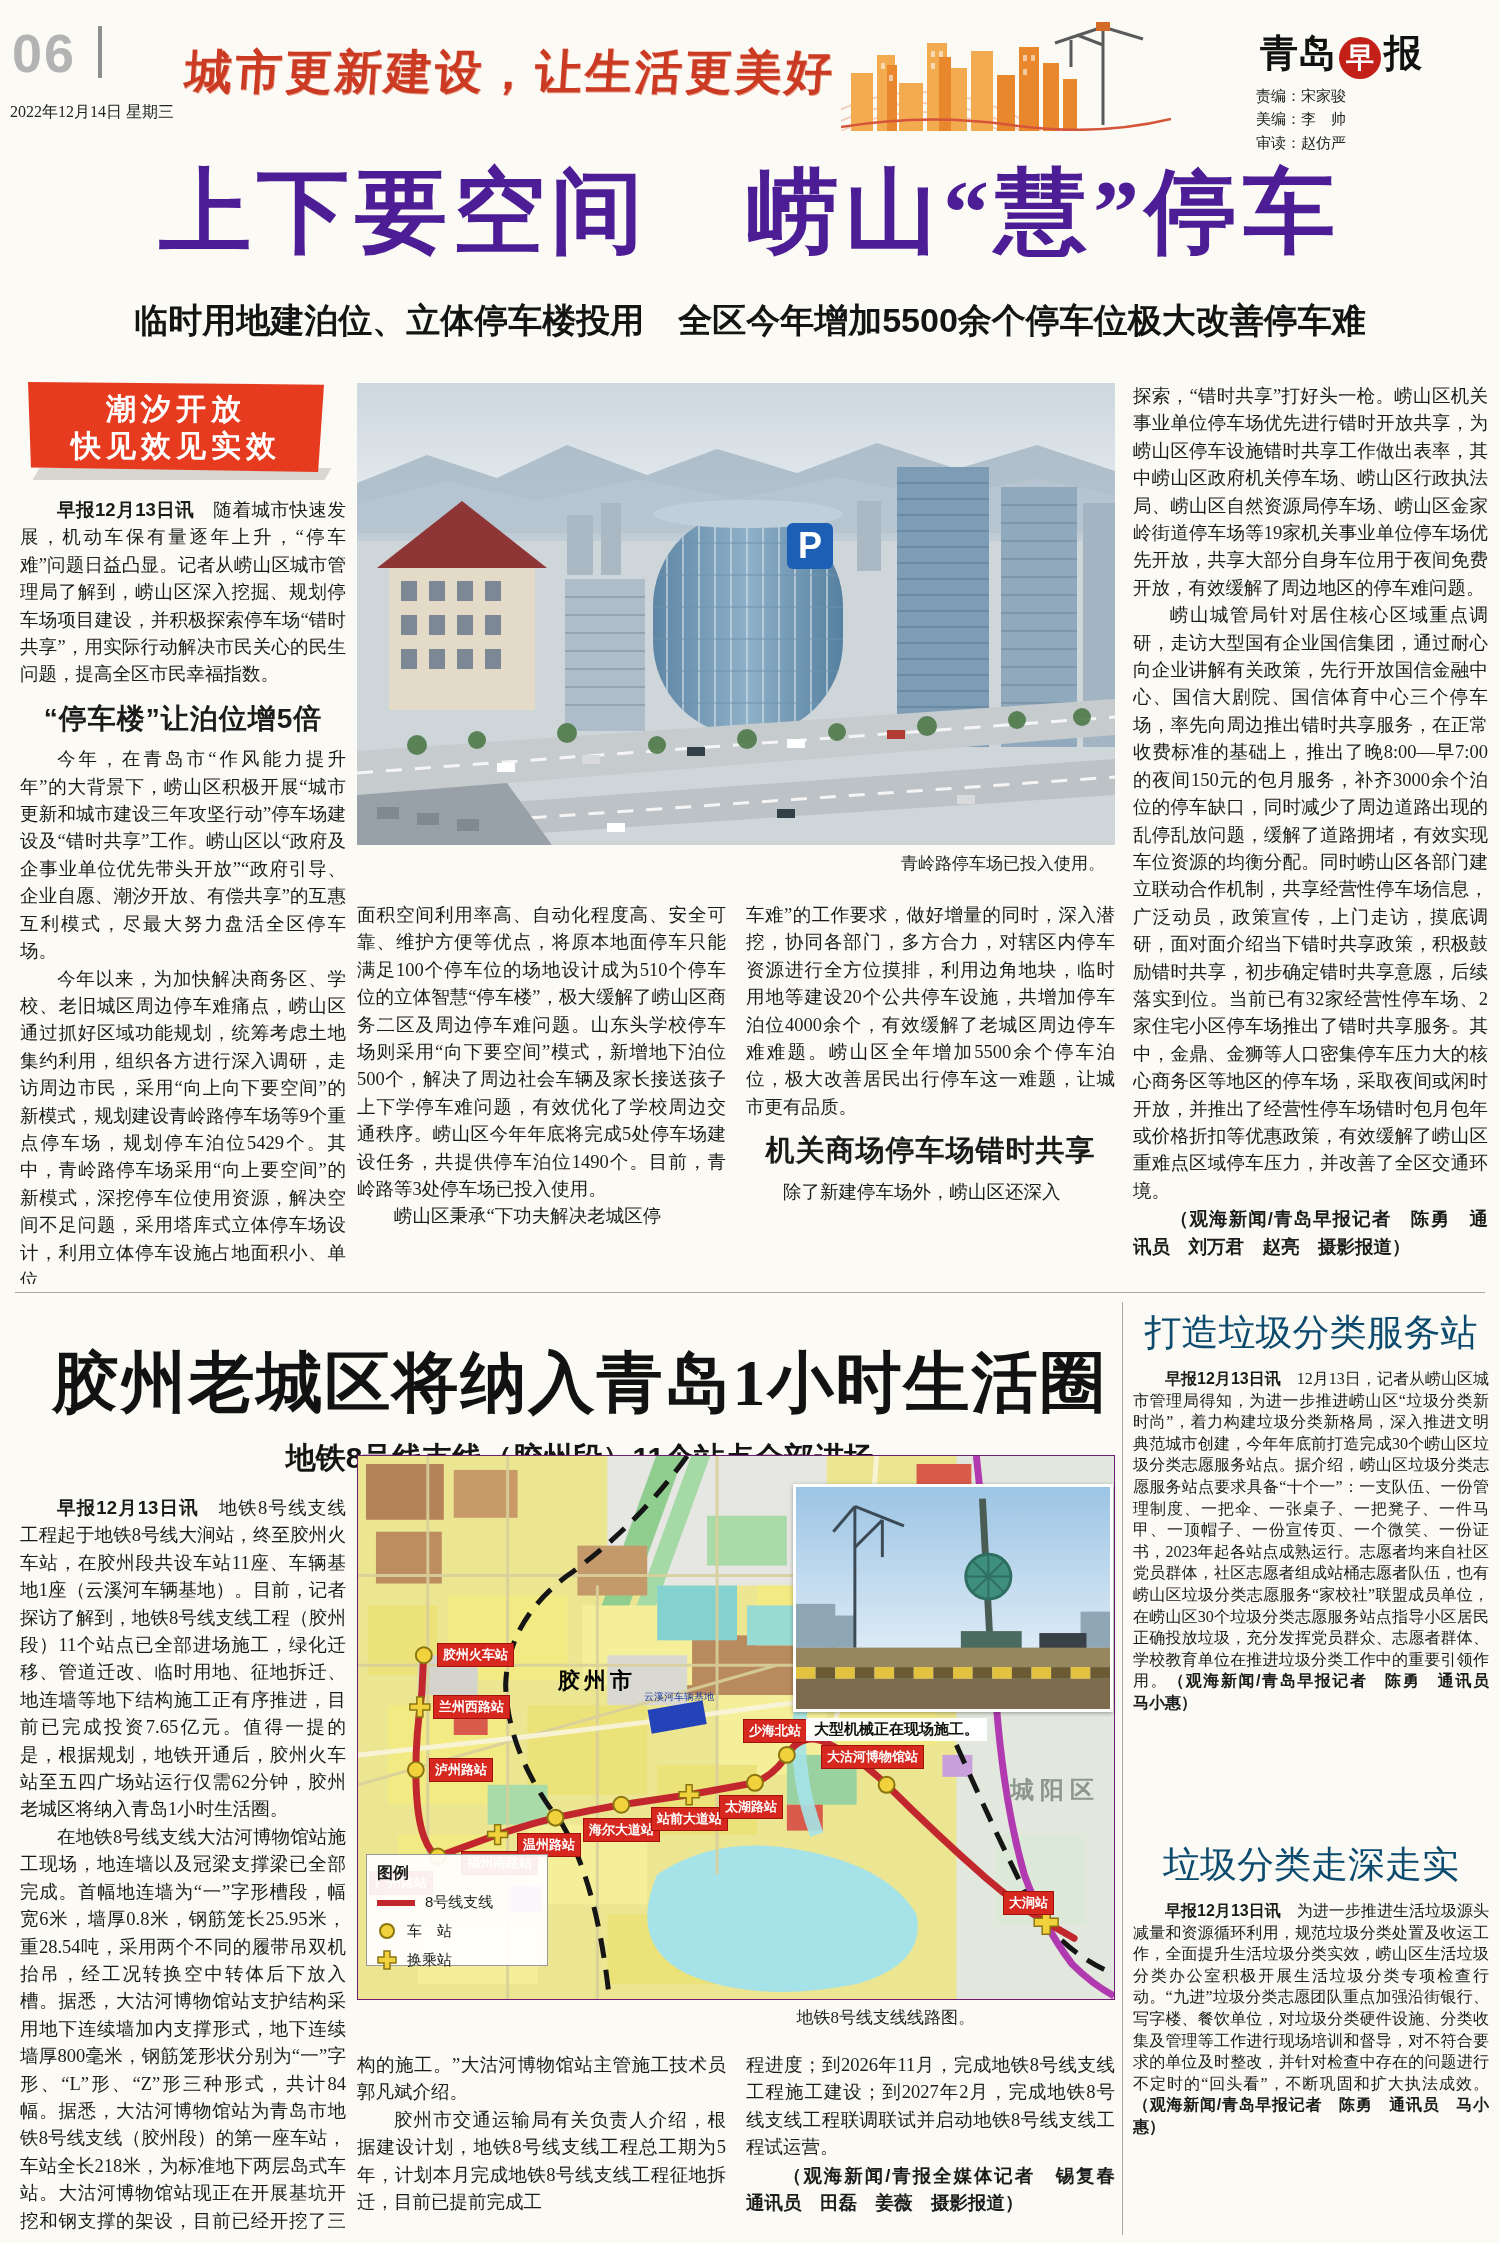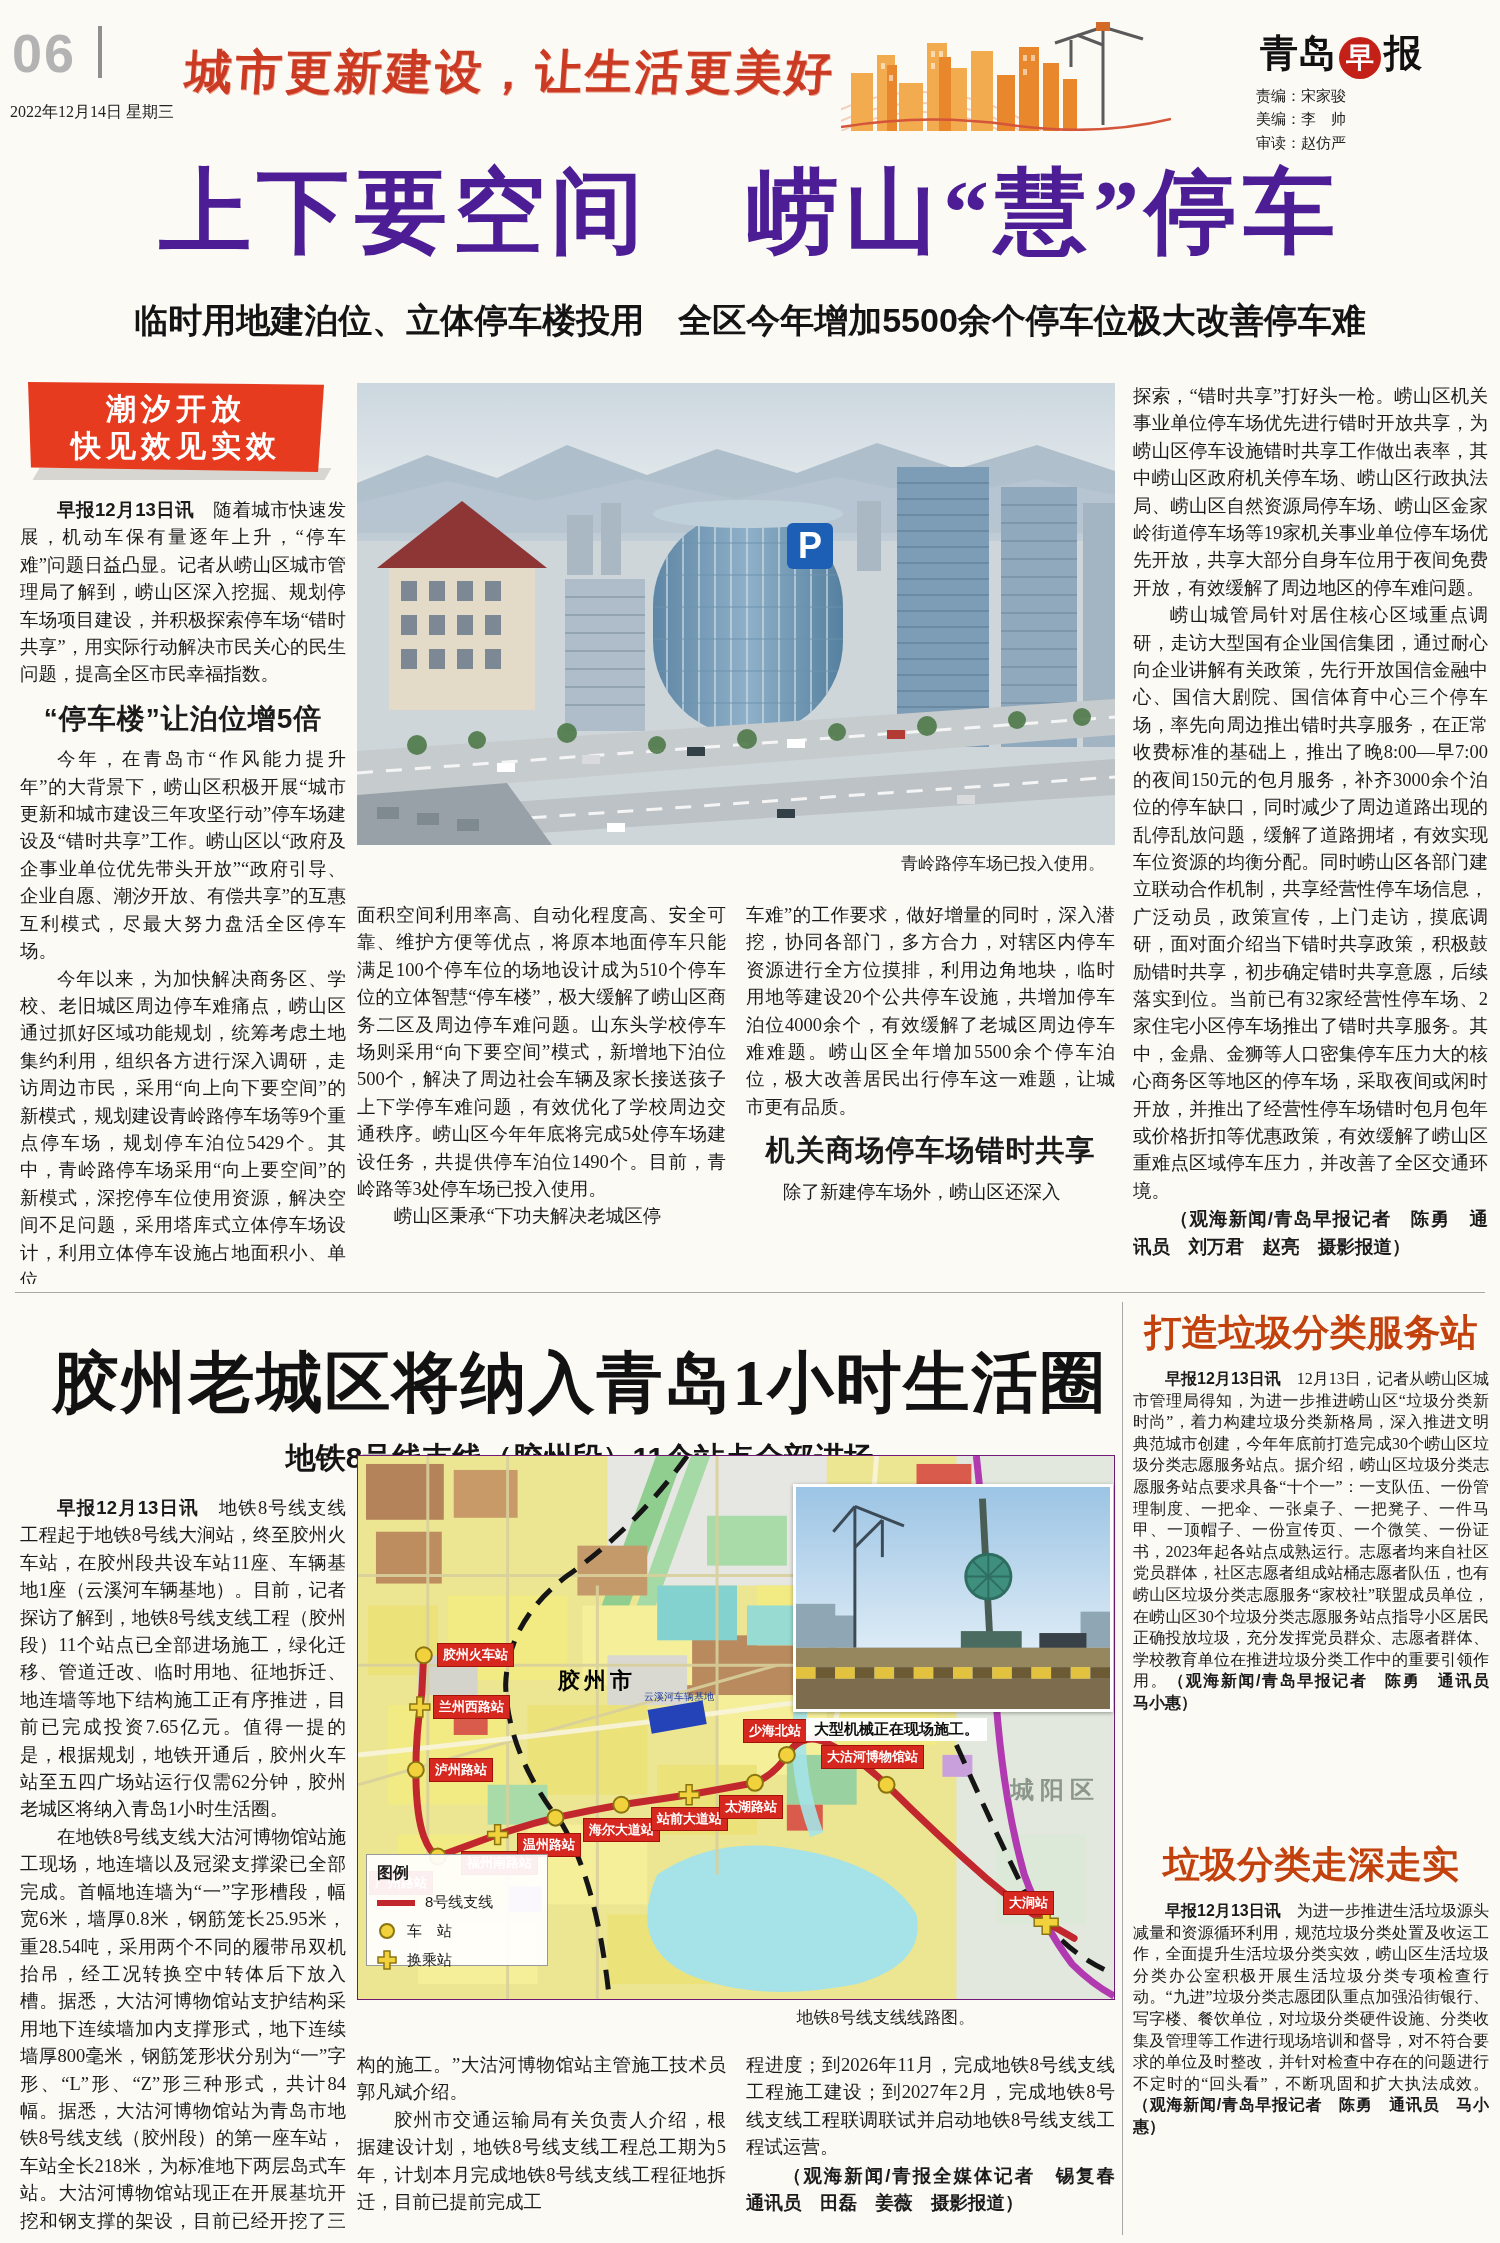--- a/index.html
+++ b/index.html
@@ -80,7 +80,7 @@
   .a2col3{left:746px;top:2052px;width:369px;height:188px;}
   
   .art34-head{position:absolute;width:356px;left:1133px;text-align:center;font-family:"Liberation Serif",serif;
-              font-size:37px;font-weight:700;color:#c2410c;white-space:nowrap;}
+              font-size:37px;font-weight:400;color:#0c4a6e;white-space:nowrap;}
   .art3-body{left:1133px;top:1368px;width:356px;height:448px;font-size:16px;line-height:21.6px;}
   .art4-body{left:1133px;top:1900px;width:356px;height:336px;font-size:16px;line-height:21.6px;}
 </style>

